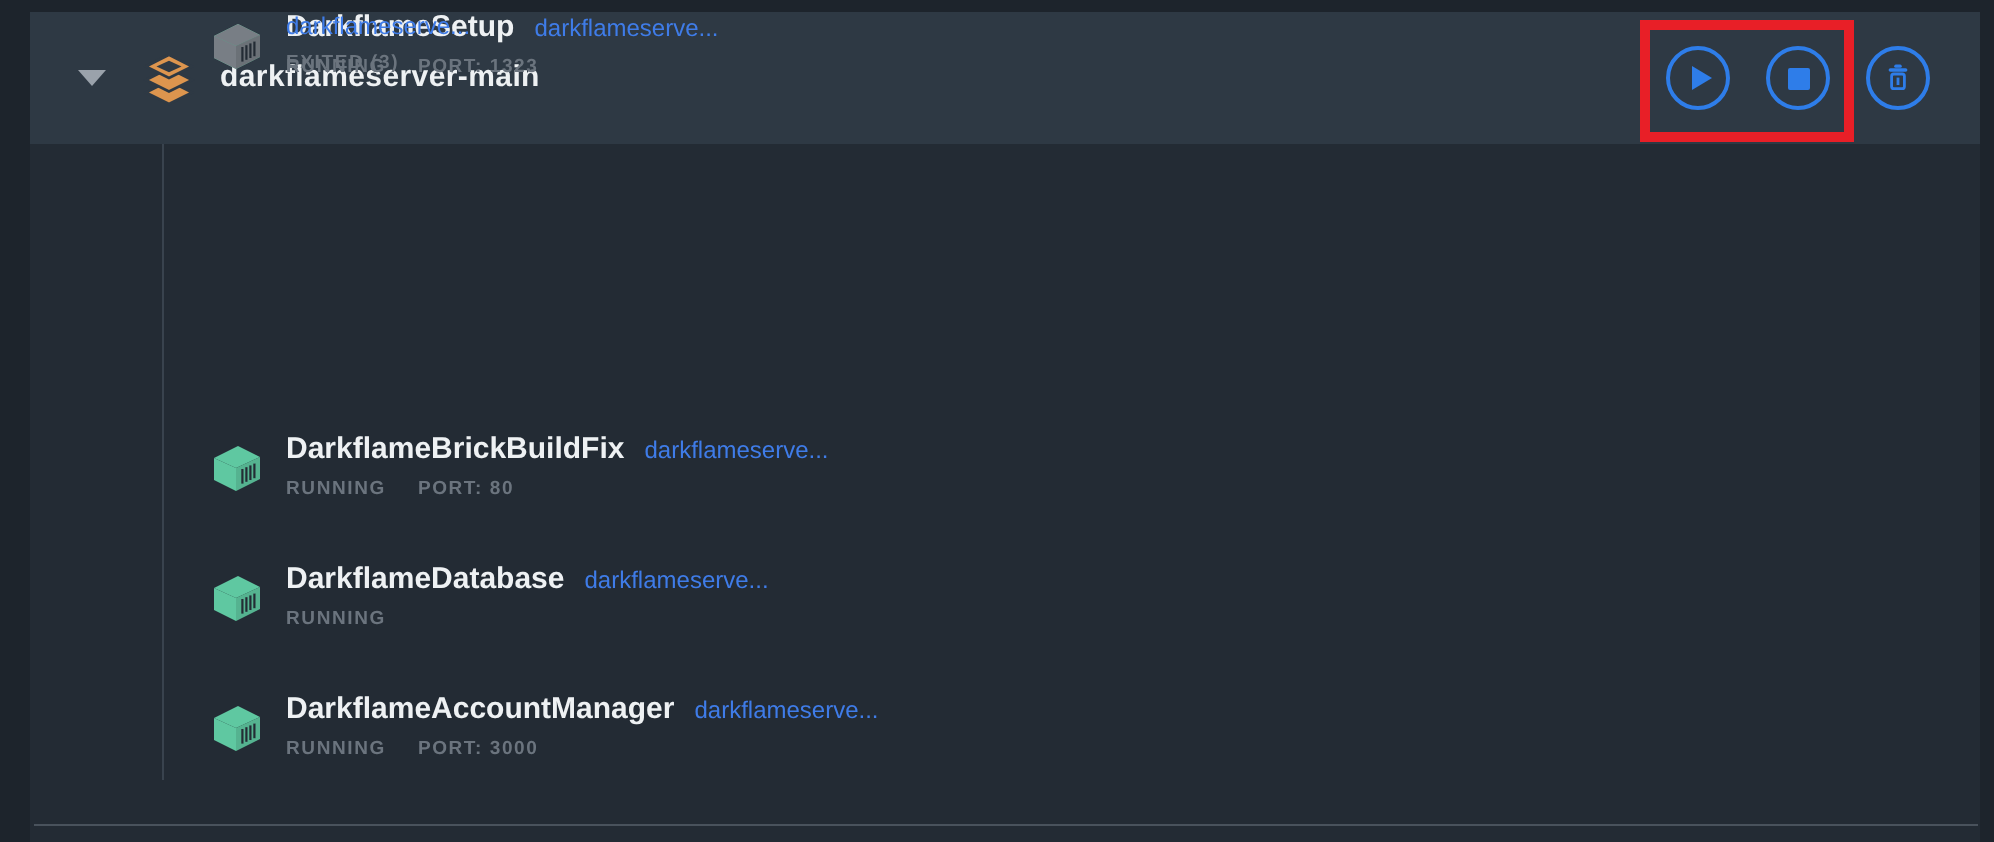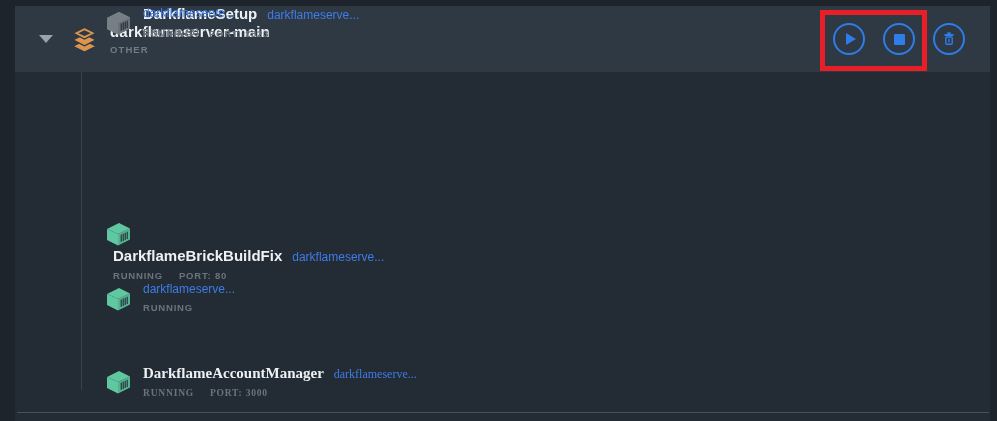--- a/index.html
+++ b/index.html
@@ -92,7 +92,6 @@
       </span>
       <div class="header-text">
         <div class="title">darkflameserver-main</div>
-        <div class="subtitle">OTHER</div>
       </div>
 
       <div class="actions">

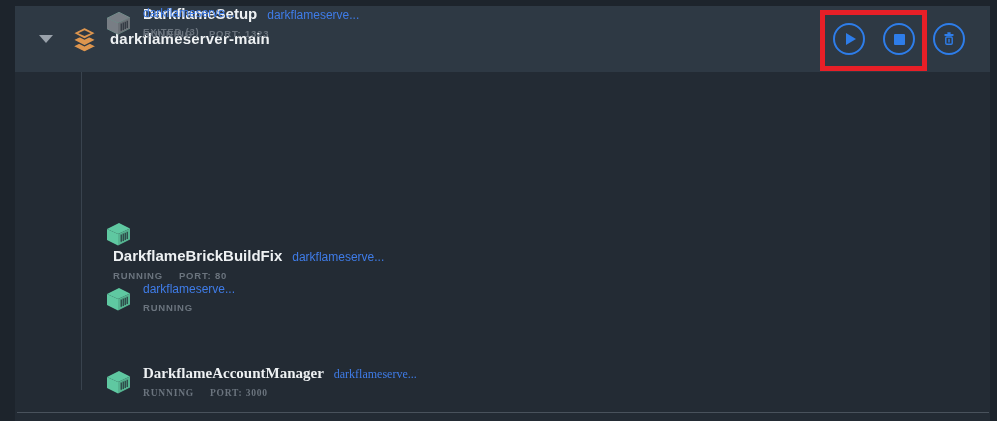--- a/index.html
+++ b/index.html
@@ -56,7 +56,7 @@
   .row { position:absolute; left:88px; display:flex; cursor:default; }
   .row:nth-of-type(1) { top:82px; }
   .row:nth-of-type(2) { top:147px; }
-  .row:nth-of-type(3) { top:211px;flex-direction:column; }
+  .row:nth-of-type(3) { top:211px; }
   .row:nth-of-type(4) { top:276px; }
   .row:nth-of-type(5) { top:359px;font-family:Liberation Serif, serif; }
 

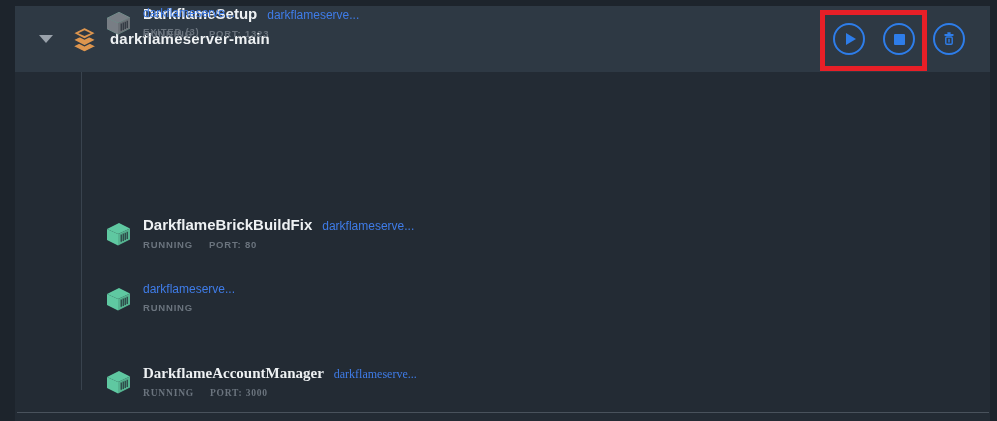--- a/index.html
+++ b/index.html
@@ -154,6 +154,7 @@
       </span>
       <div class="row-text">
         <div class="name-line">
+          <span class="cname">DarkflameDatabase</span>
           <a class="clink">darkflameserve...</a>
         </div>
         <div class="status-line">

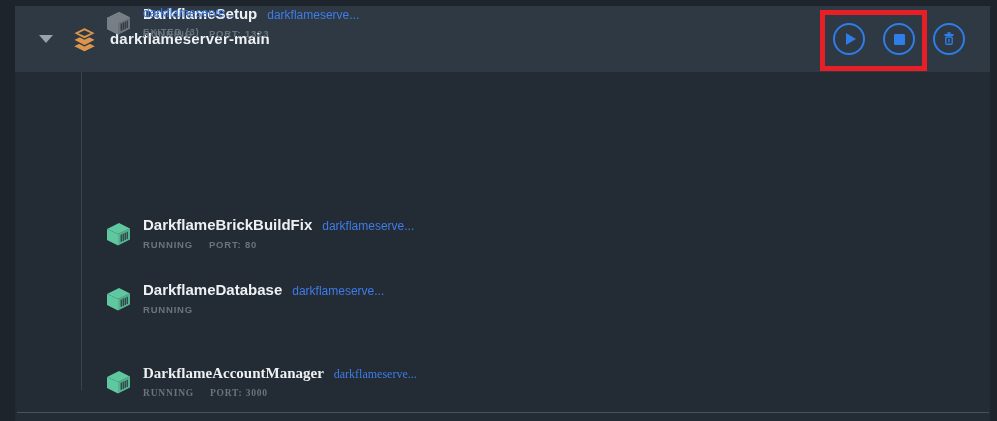--- a/index.html
+++ b/index.html
@@ -58,7 +58,7 @@
   .row:nth-of-type(2) { top:147px; }
   .row:nth-of-type(3) { top:211px; }
   .row:nth-of-type(4) { top:276px; }
-  .row:nth-of-type(5) { top:359px;font-family:Liberation Serif, serif; }
+  .row:nth-of-type(5) { top:341px; }
 
   .box-icon { margin-top:3px; display:flex; color:#5fc8a1; }
   .row.exited .box-icon { color:#787e85; }

